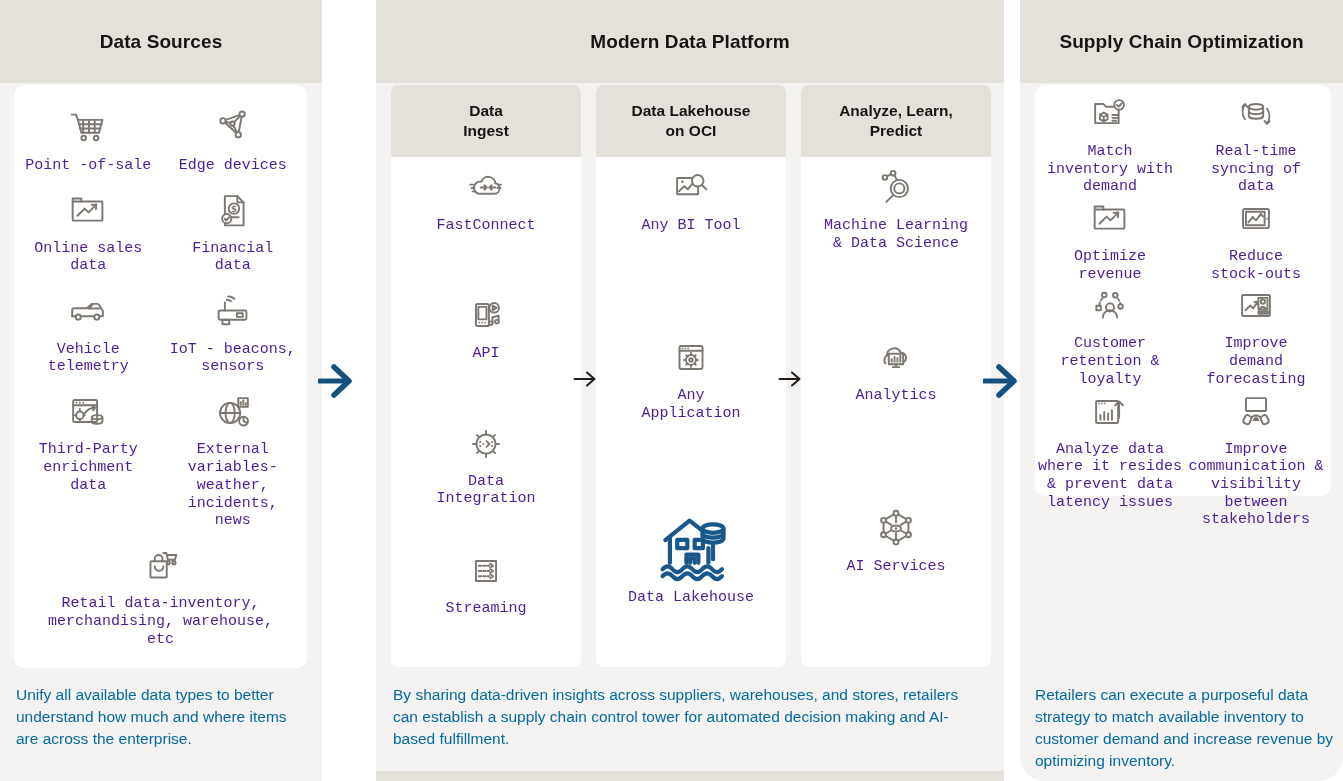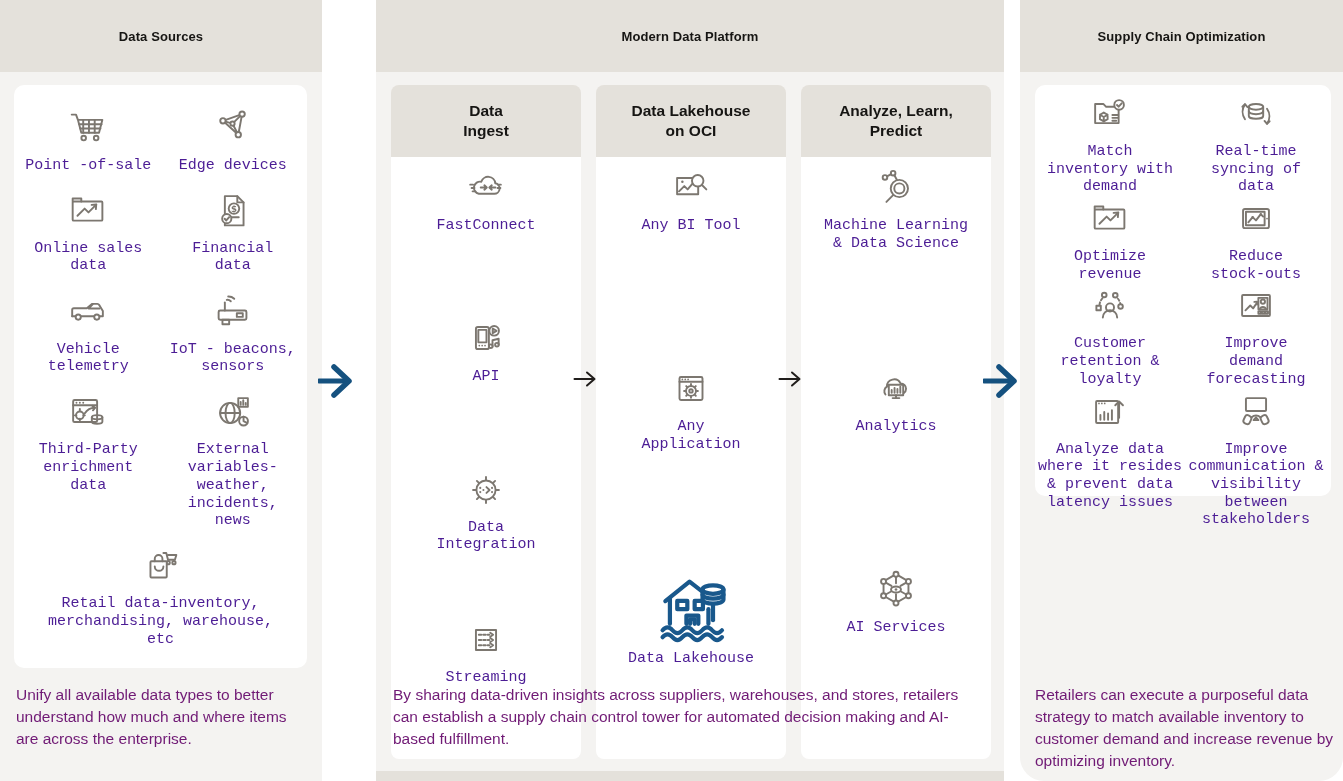--- a/index.html
+++ b/index.html
@@ -14,8 +14,8 @@
   #sec-mid{left:376px;width:628px;}
   #sec-right{left:1020px;width:323px;border-radius:24px;}
   .sec-header{
-    height:72px;background:#e4e1db;display:flex;align-items:center;justify-content:center;
-    font-weight:bold;font-size:13px;color:#161513;letter-spacing:.1px;
+    height:83px;background:#e4e1db;display:flex;align-items:center;justify-content:center;
+    font-weight:bold;font-size:19px;color:#161513;letter-spacing:.1px;
   }
   .card{position:absolute;background:#ffffff;border-radius:10px;}
   #card-left{left:14px;width:293px;top:85px;height:583px;}

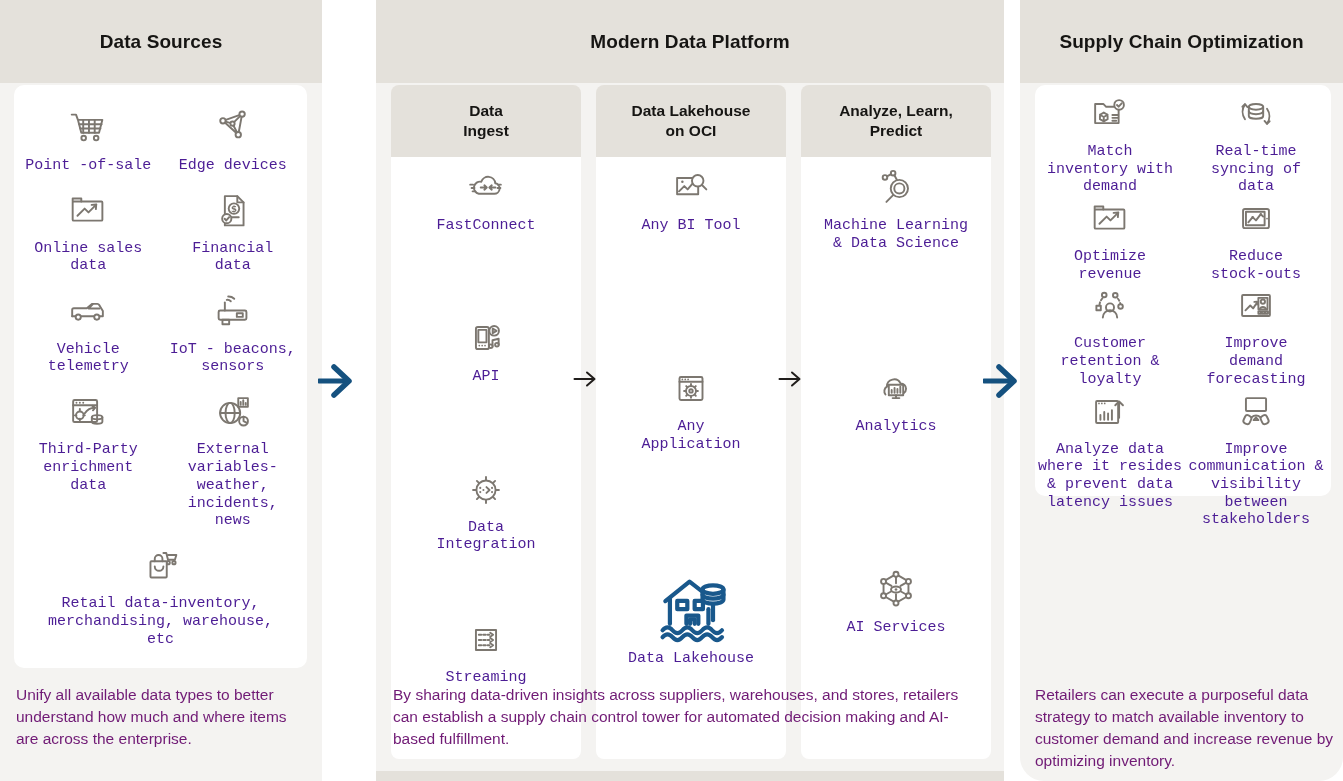--- a/index.html
+++ b/index.html
@@ -34,7 +34,7 @@
     font-weight:bold;font-size:15.5px;line-height:1.3;color:#161513;white-space:pre-line;
   }
   .subcol-body{
-    height:602px;background:#ffffff;border-radius:0 0 8px 8px;
+    height:510px;background:#ffffff;border-radius:0 0 8px 8px;
     display:flex;flex-direction:column;justify-content:space-evenly;
     padding:8px 6px;box-sizing:border-box;gap:17px;
   }

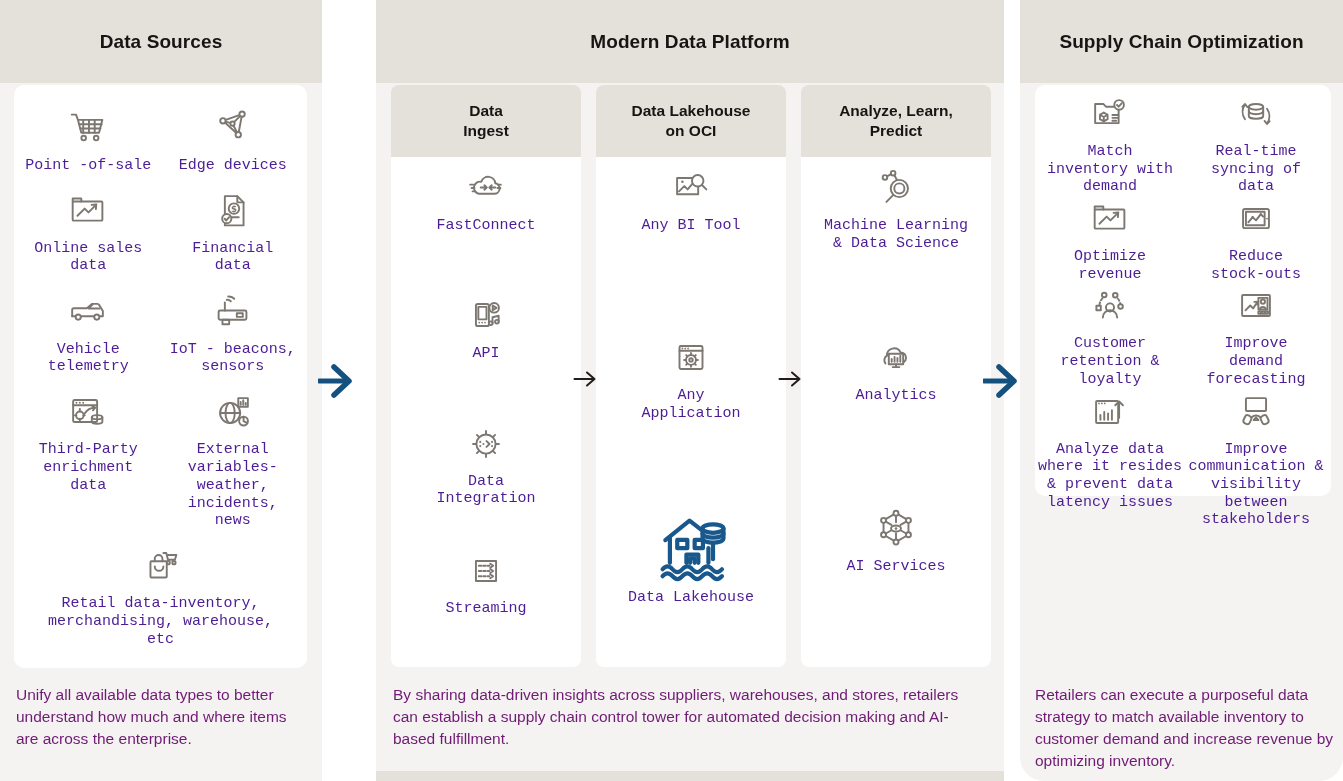--- a/index.html
+++ b/index.html
@@ -38,7 +38,7 @@
     display:flex;flex-direction:column;justify-content:space-evenly;
     padding:8px 6px;box-sizing:border-box;gap:17px;
   }
-  .footer{position:absolute;font-size:15.5px;line-height:1.42;color:#701a75;}
+  .footer{position:absolute;font-size:15.5px;line-height:1.42;color:#0369a1;}
   #footer-left{left:16px;top:684px;width:292px;}
   #footer-mid{left:17px;top:684px;width:594px;}
   #footer-right{left:15px;top:684px;width:302px;}

